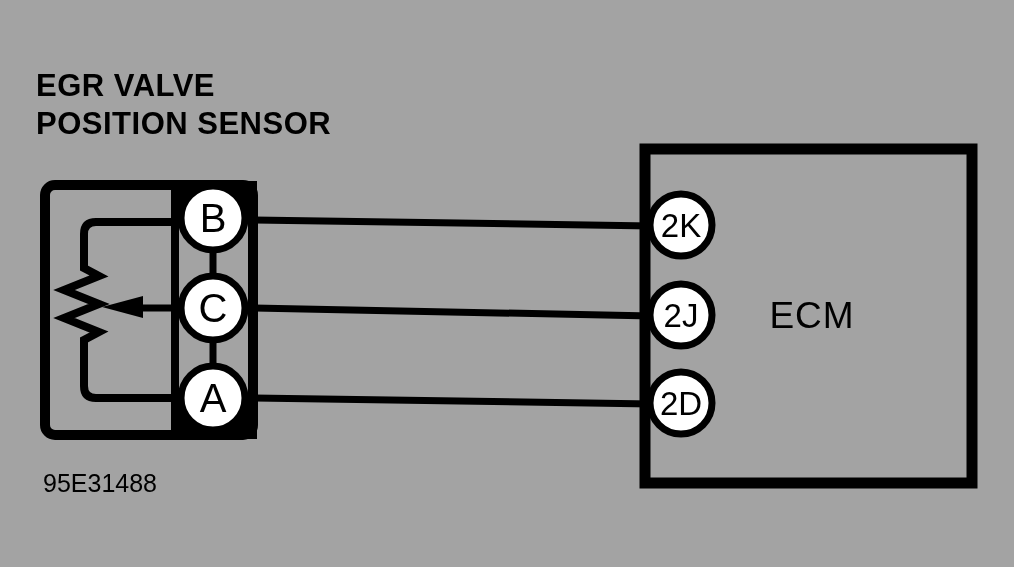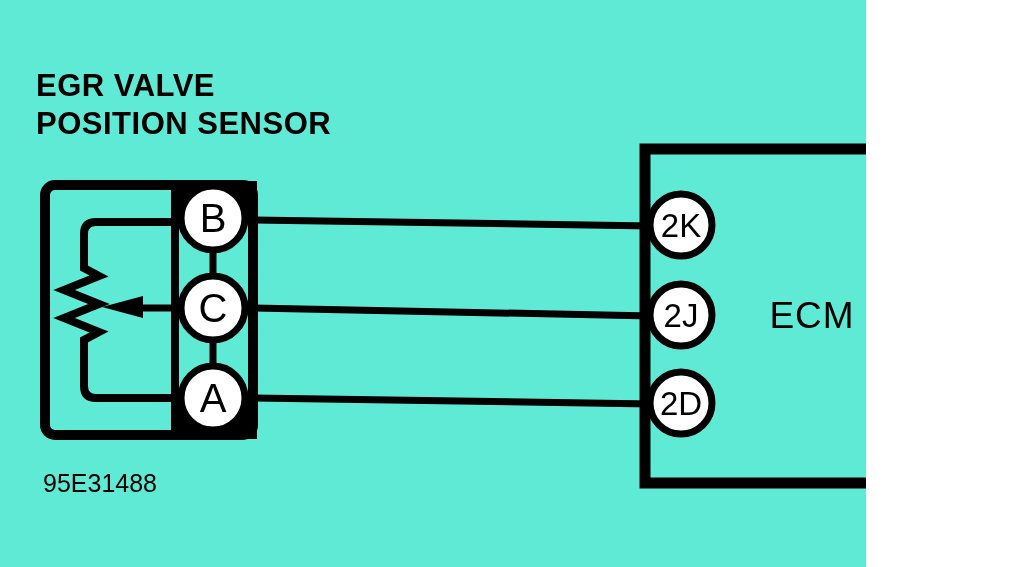--- a/index.html
+++ b/index.html
@@ -9,9 +9,9 @@
   }
   .page {
     position: relative;
-    width: 866px;
+    width: 1014px;
     height: 567px;
-    background: #5eead4;
+    background: #a3a3a3;
     overflow: hidden;
     font-family: "Liberation Sans", sans-serif;
   }

